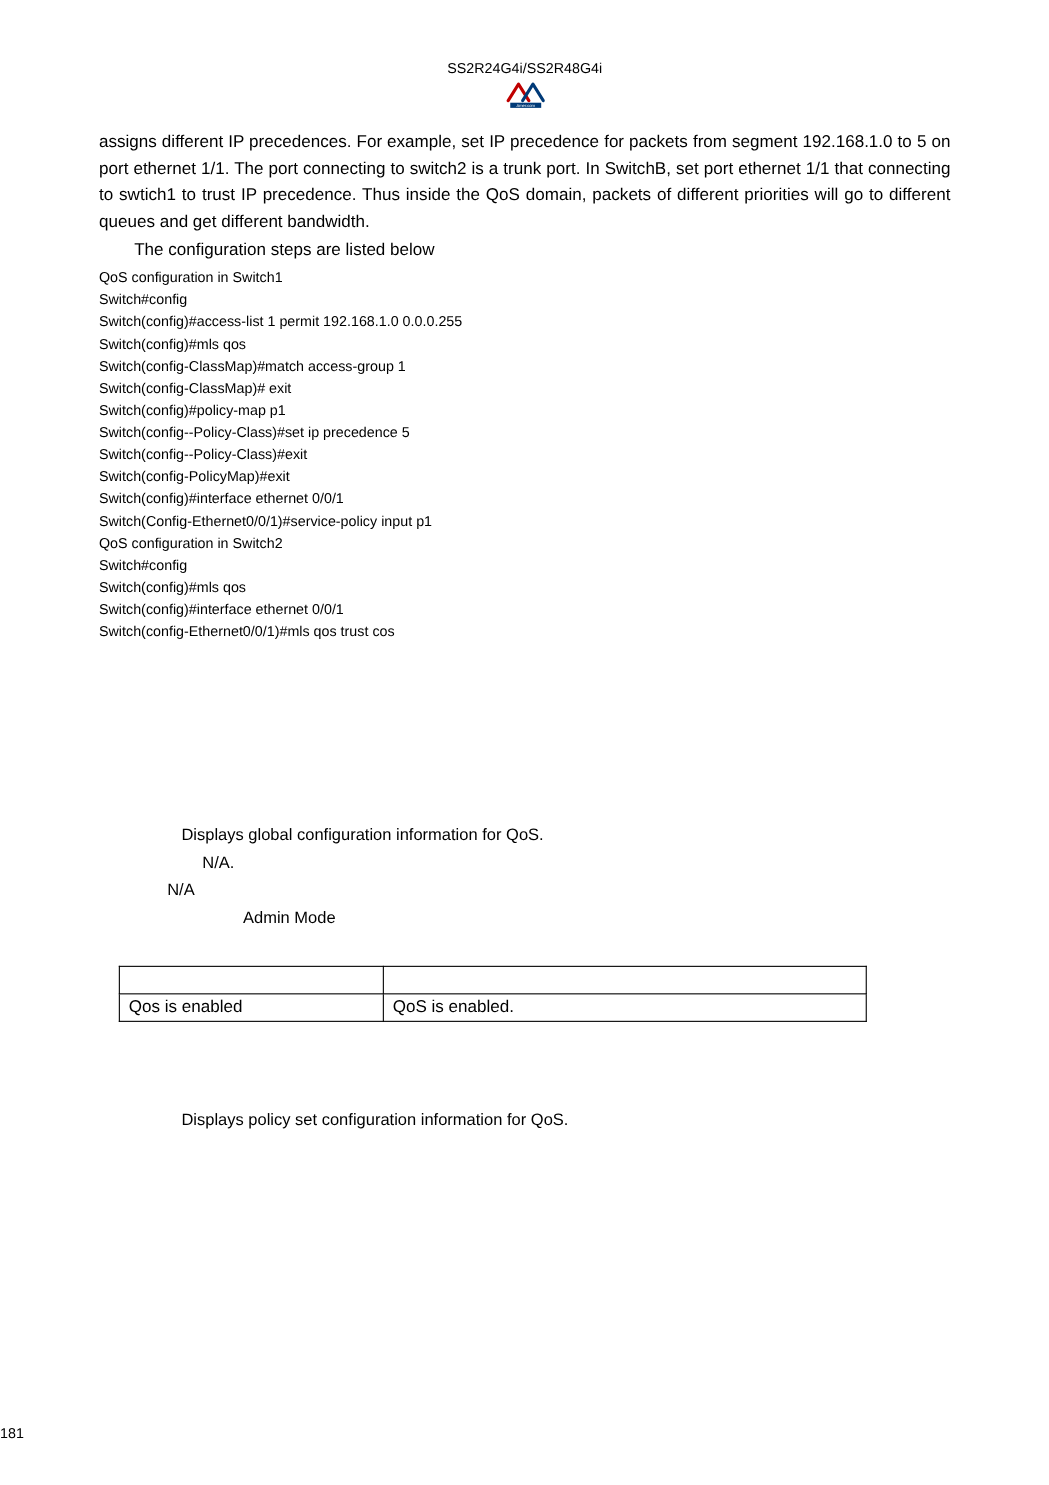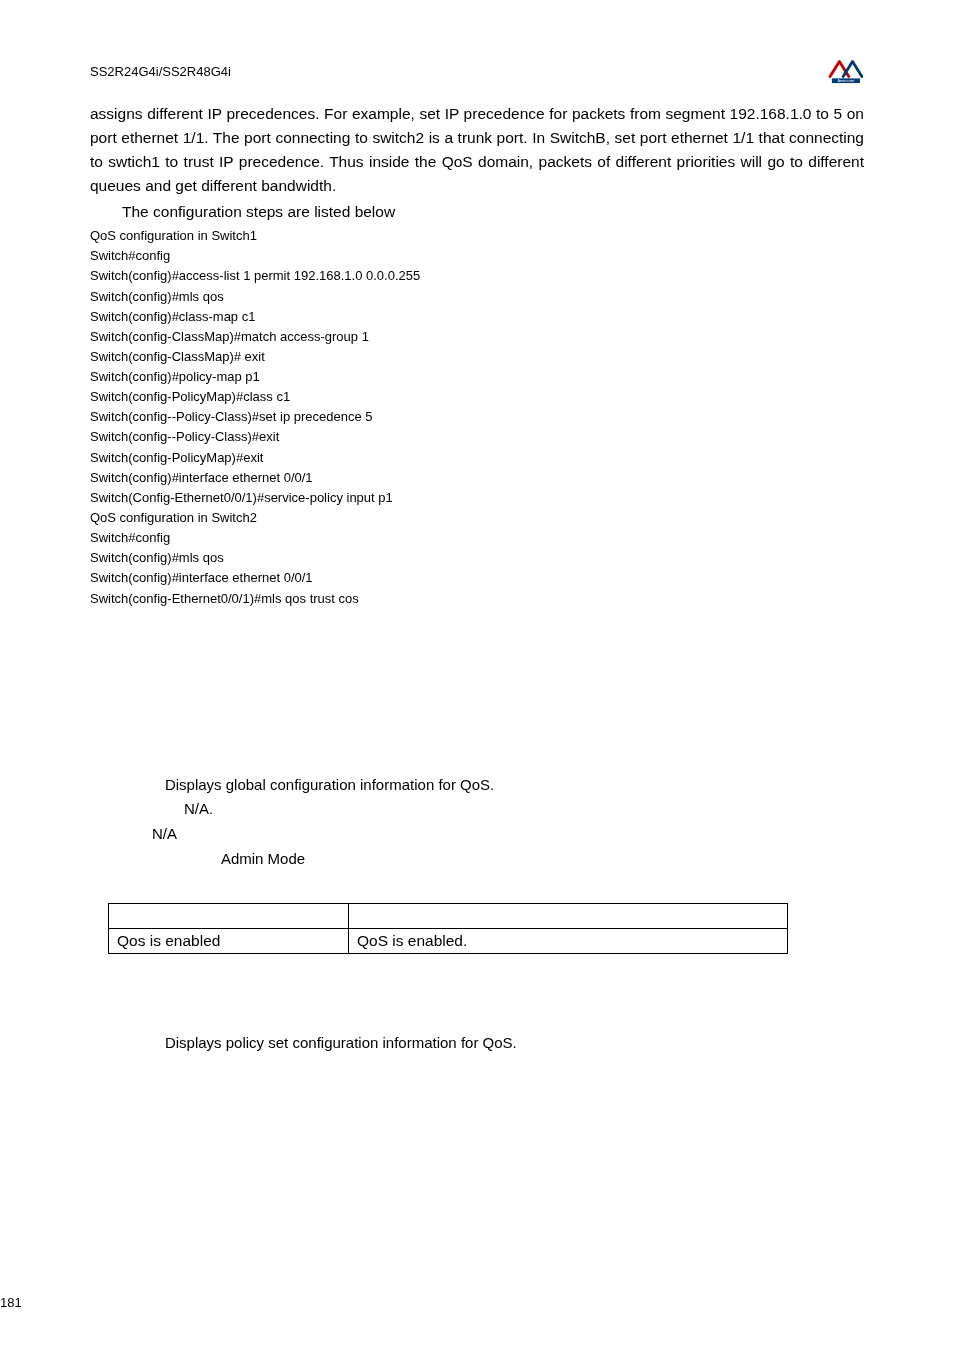--- a/index.html
+++ b/index.html
@@ -17,6 +17,7 @@
     justify-content: space-between;
     align-items: center;
     margin-bottom: 14px;
+    flex-direction: column;
   }
   .header-title {
     font-size: 13px;

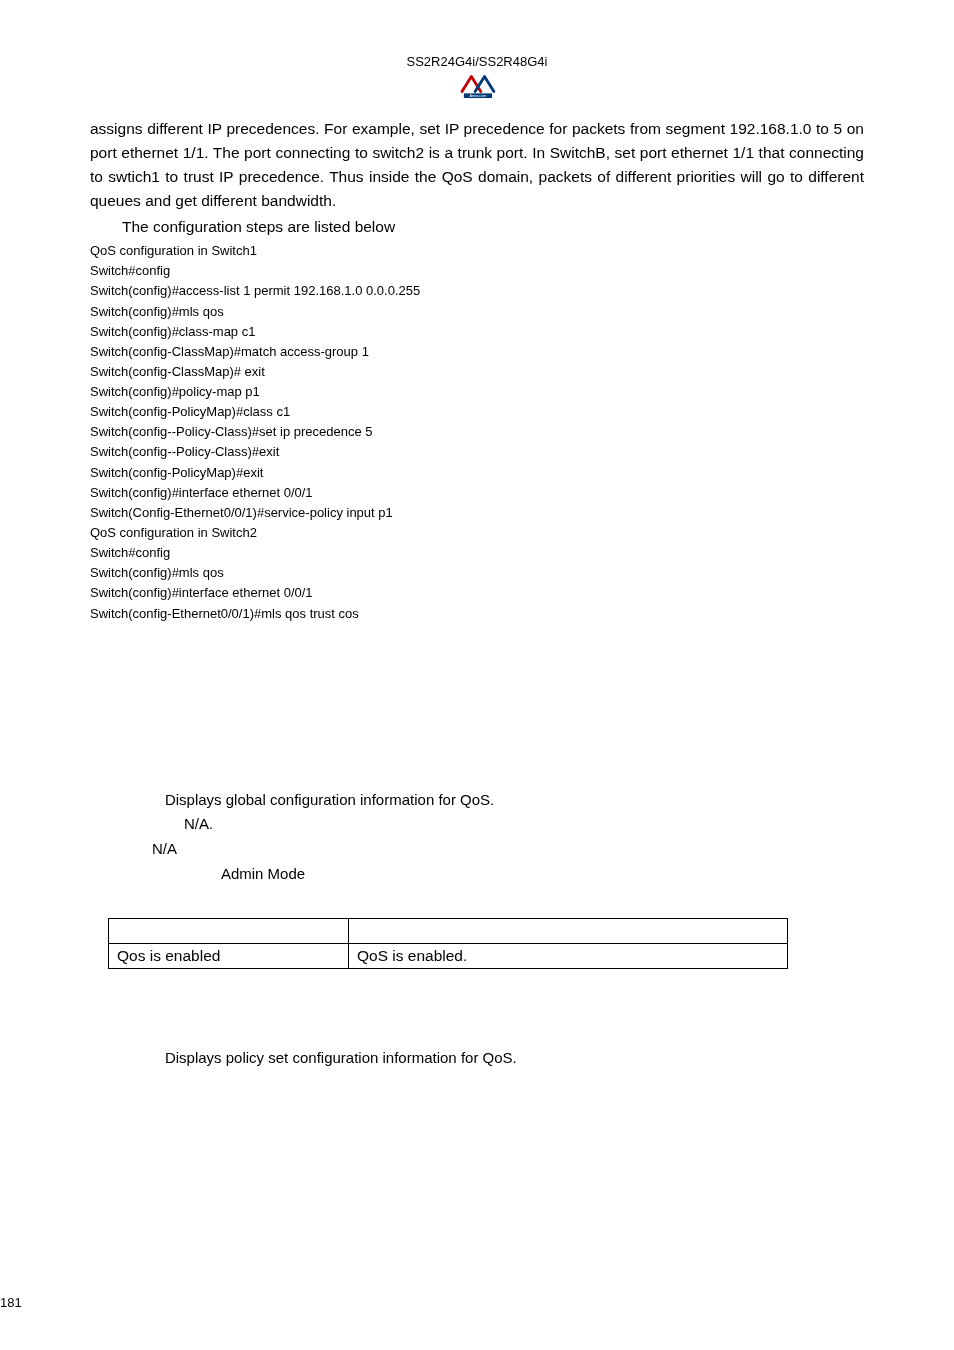--- a/index.html
+++ b/index.html
@@ -106,7 +106,6 @@
   <div class="config-line">Switch#config</div>
   <div class="config-line">Switch(config)#access-list 1 permit 192.168.1.0 0.0.0.255</div>
   <div class="config-line">Switch(config)#mls qos</div>
-  <div class="config-line">Switch(config)#class-map c1</div>
   <div class="config-line">Switch(config-ClassMap)#match access-group 1</div>
   <div class="config-line">Switch(config-ClassMap)# exit</div>
   <div class="config-line">Switch(config)#policy-map p1</div>

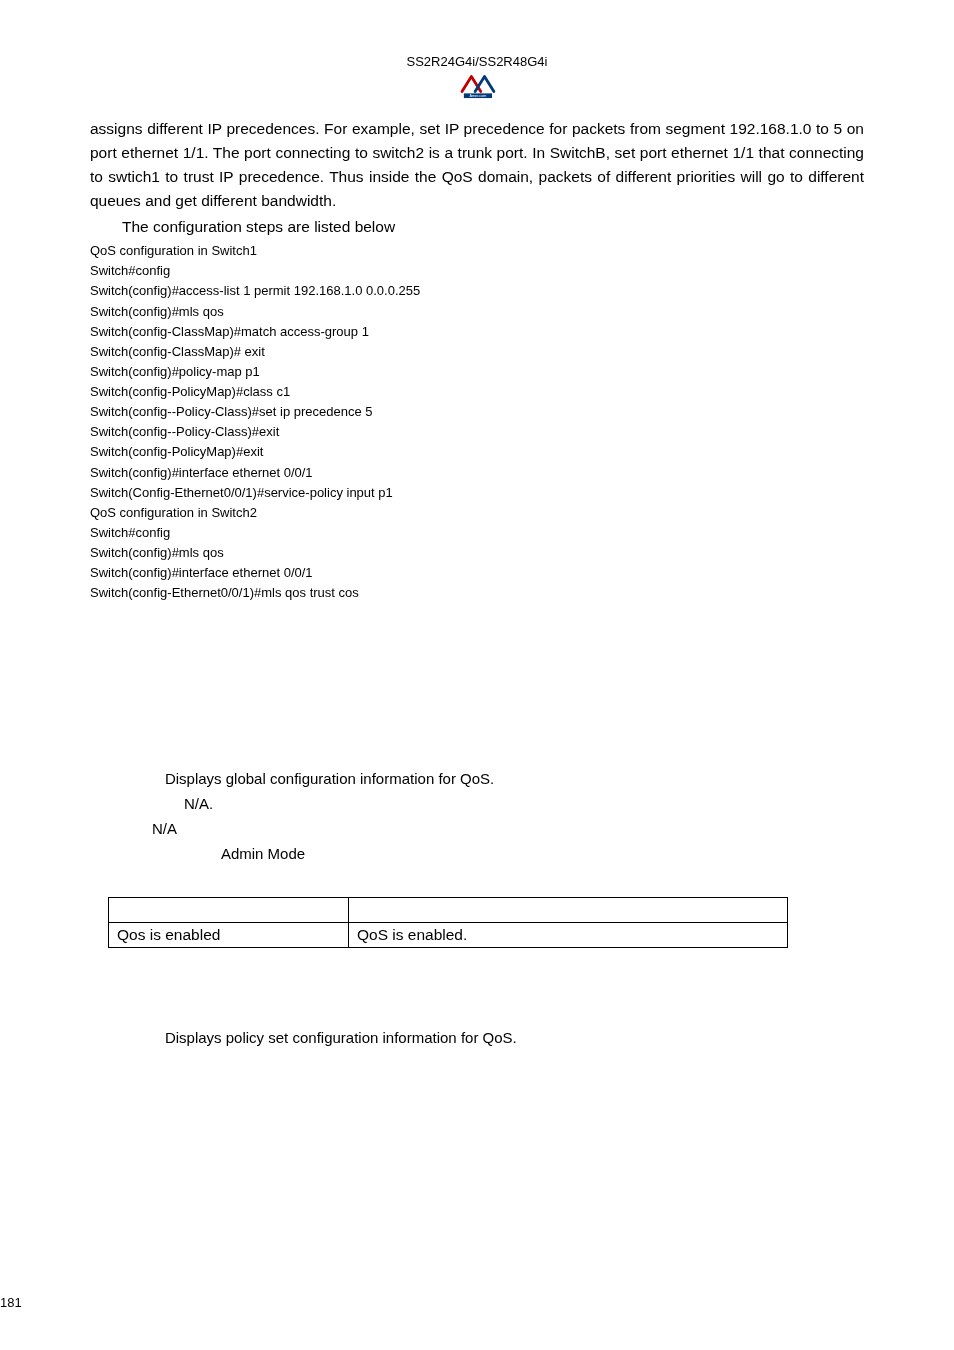--- a/index.html
+++ b/index.html
@@ -109,7 +109,6 @@
   <div class="config-line">Switch(config-ClassMap)#match access-group 1</div>
   <div class="config-line">Switch(config-ClassMap)# exit</div>
   <div class="config-line">Switch(config)#policy-map p1</div>
-  <div class="config-line">Switch(config-PolicyMap)#class c1</div>
   <div class="config-line">Switch(config--Policy-Class)#set ip precedence 5</div>
   <div class="config-line">Switch(config--Policy-Class)#exit</div>
   <div class="config-line">Switch(config-PolicyMap)#exit</div>

